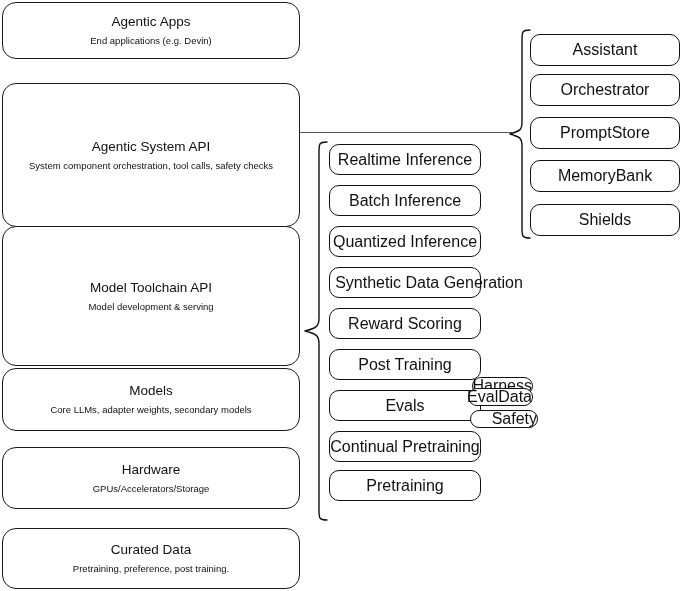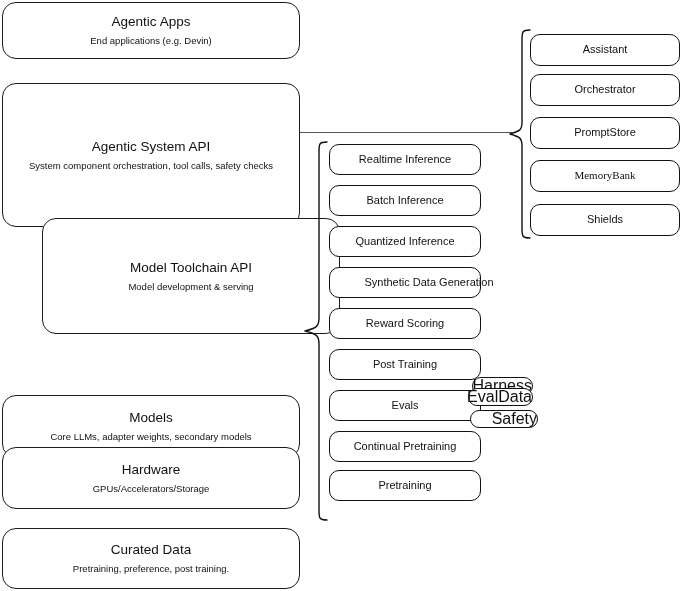--- a/index.html
+++ b/index.html
@@ -51,7 +51,7 @@
     border-radius:10px;
     border:1.5px solid #111;
   }
-  .item-box .title{font-size:11px;}
+  .item-box .title{font-size:16px;}
 
   
   .capsule{

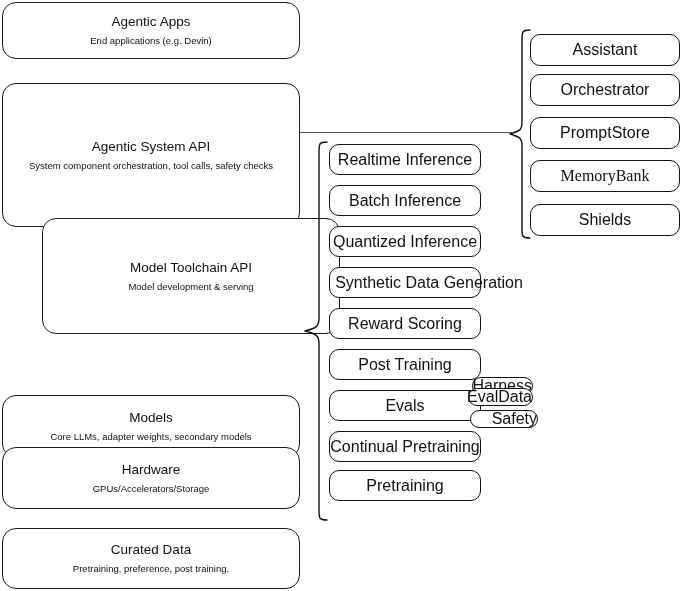--- a/index.html
+++ b/index.html
@@ -195,7 +195,7 @@
   <div class="rbox item-box" style="left:530px; top:117px; width:150px; height:32px;">
     <div class="title">PromptStore</div>
   </div>
-  <div class="rbox item-box" style="left:530px; top:160px; width:150px; height:32px;font-family:Liberation Serif, serif;">
+  <div class="rbox item-box" style="left:530px; top:160px; width:150px; height:32px;">
     <div class="title">MemoryBank</div>
   </div>
   <div class="rbox item-box" style="left:530px; top:204px; width:150px; height:32px;">

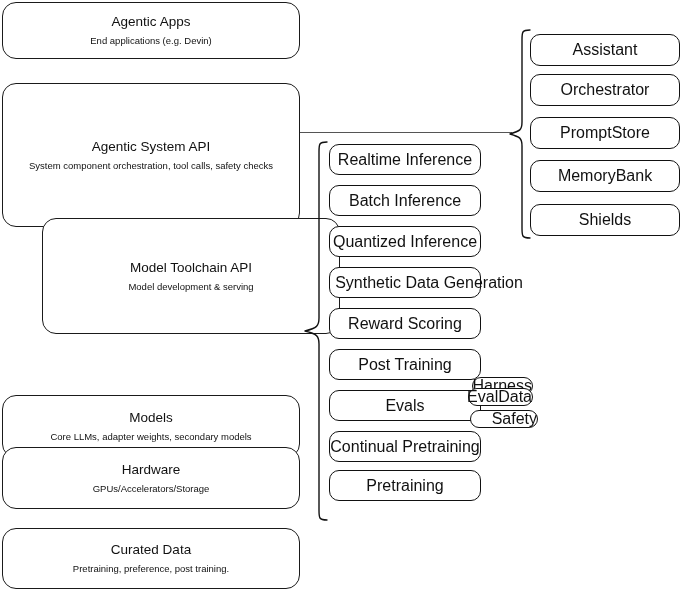--- a/index.html
+++ b/index.html
@@ -106,7 +106,7 @@
     <div class="sub">System component orchestration, tool calls, safety checks</div>
   </div>
 
-  <div class="rbox left-box" style="left:2px; top:218px; width:298px; height:116px;margin-left:40px;">
+  <div class="rbox left-box" style="left:2px; top:226px; width:298px; height:140px;">
     <div class="title">Model Toolchain API</div>
     <div class="sub">Model development &amp; serving</div>
   </div>

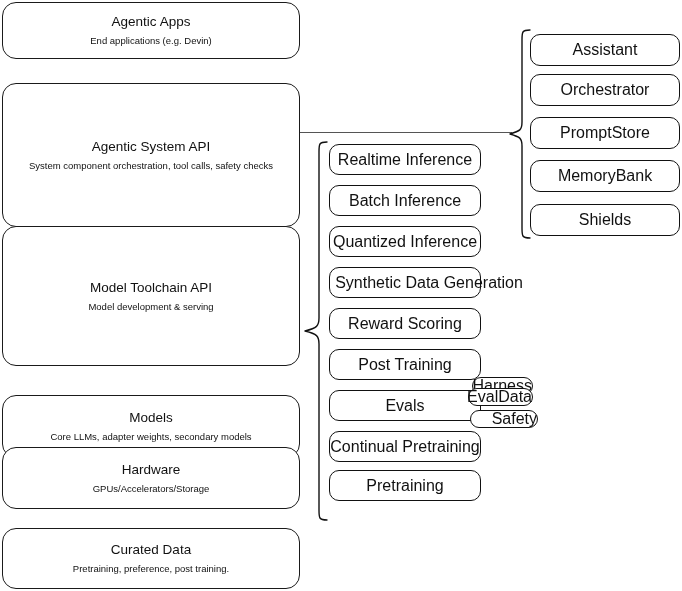--- a/index.html
+++ b/index.html
@@ -111,7 +111,7 @@
     <div class="sub">Model development &amp; serving</div>
   </div>
 
-  <div class="rbox left-box" style="left:2px; top:368px; width:298px; height:63px;margin-top:27px;">
+  <div class="rbox left-box" style="left:2px; top:368px; width:298px; height:63px;">
     <div class="title">Models</div>
     <div class="sub">Core LLMs, adapter weights, secondary models</div>
   </div>

